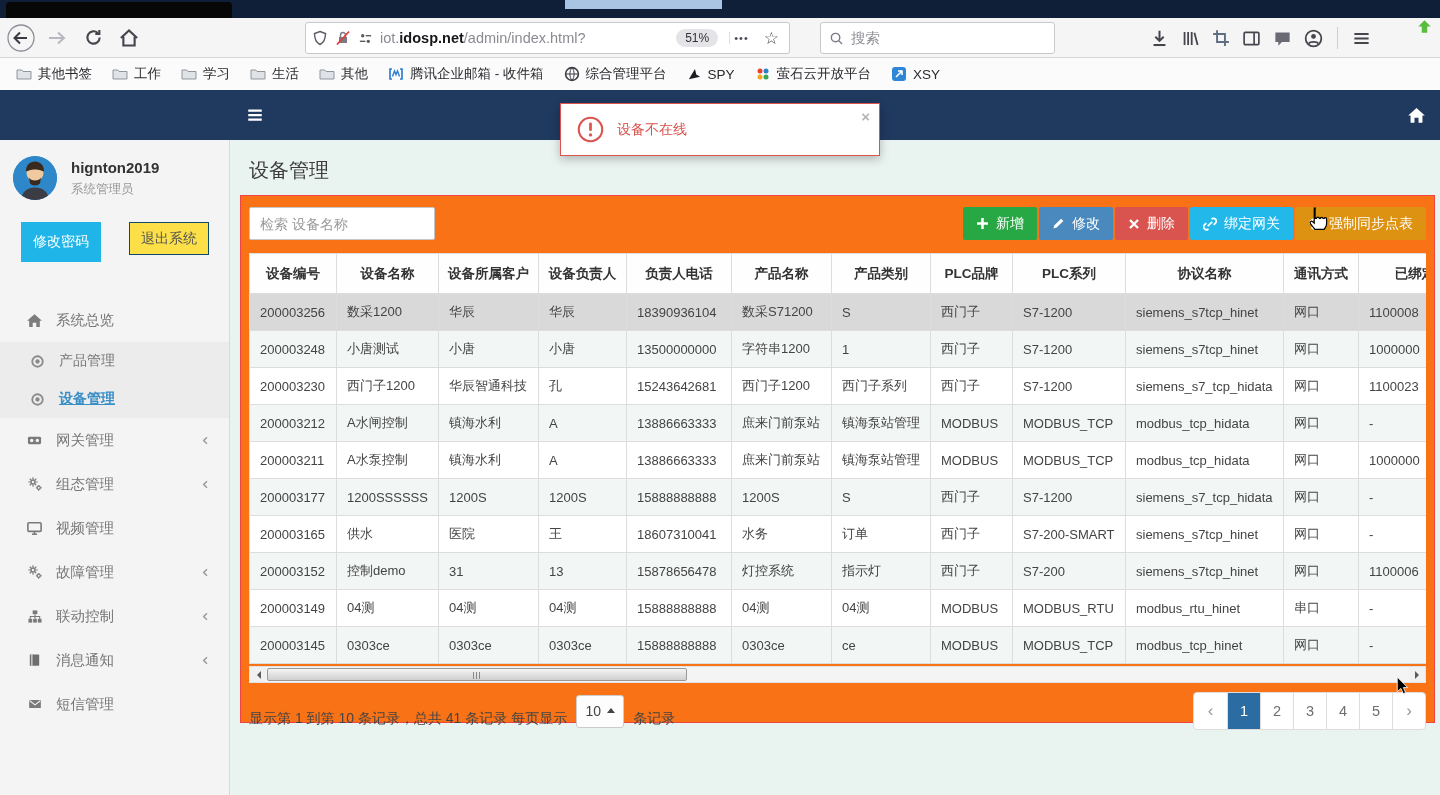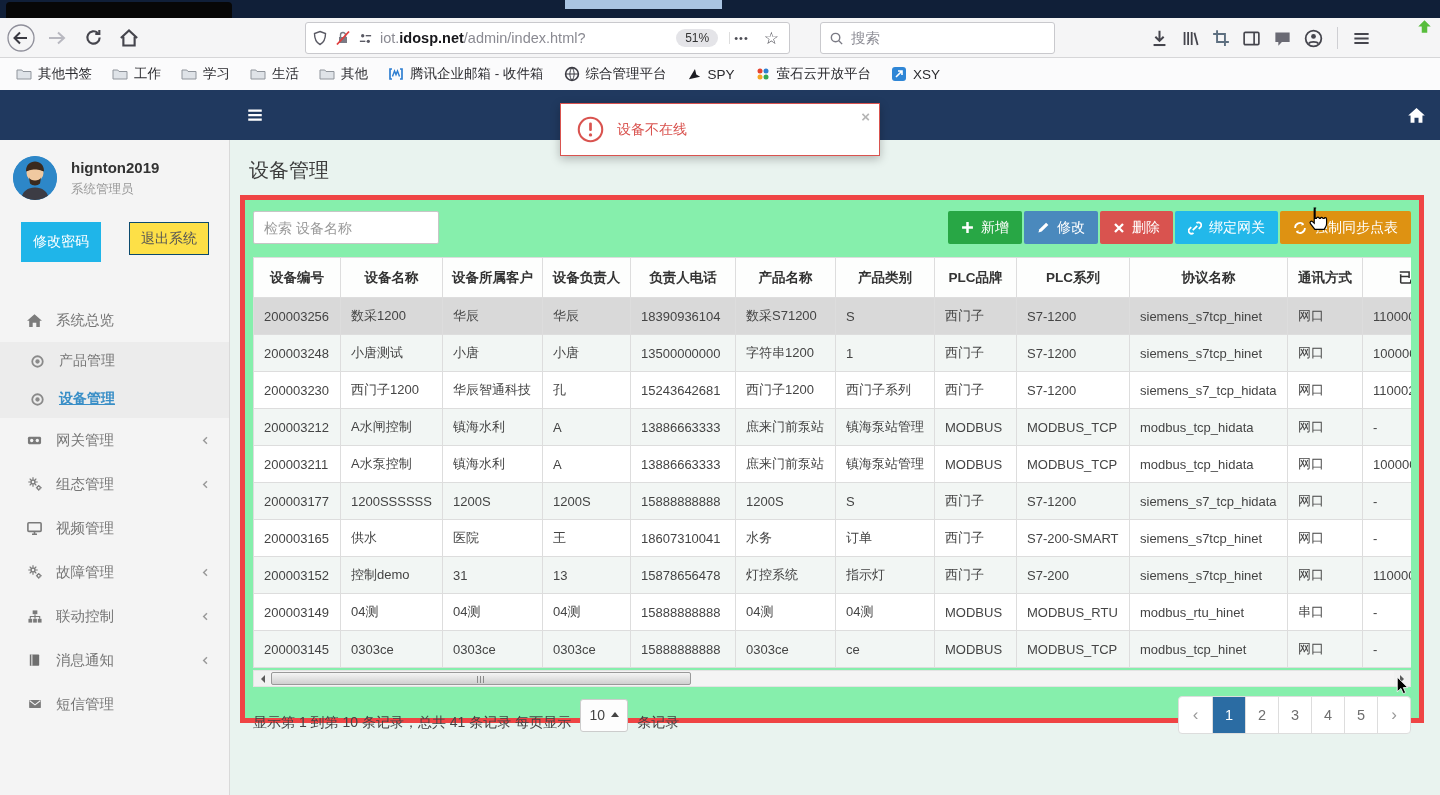--- a/index.html
+++ b/index.html
@@ -57,7 +57,7 @@
 
 .main{position:absolute;left:230px;top:140px;right:0;bottom:0;background:#e9f3ef}
 .page-title{font-size:20px;color:#3c3c3c;margin:17px 0 0 19px}
-.panel{position:absolute;left:10px;right:16px;top:55px;height:528px;background:#86efac;border:5px solid #ef4444}
+.panel{position:absolute;left:10px;right:5px;top:55px;height:528px;background:#f97316;border:1px solid #ef4444}
 .panel-toolbar{display:flex;justify-content:space-between;align-items:center;padding:11px 8px 4px 8px}
 .search-input{width:186px;height:33px;border:1px solid #c6c6c6;background:#fff;padding:0 10px;font-size:14px;font-family:inherit;color:#333;border-radius:2px}
 .search-input::placeholder{color:#9a9a9a}

